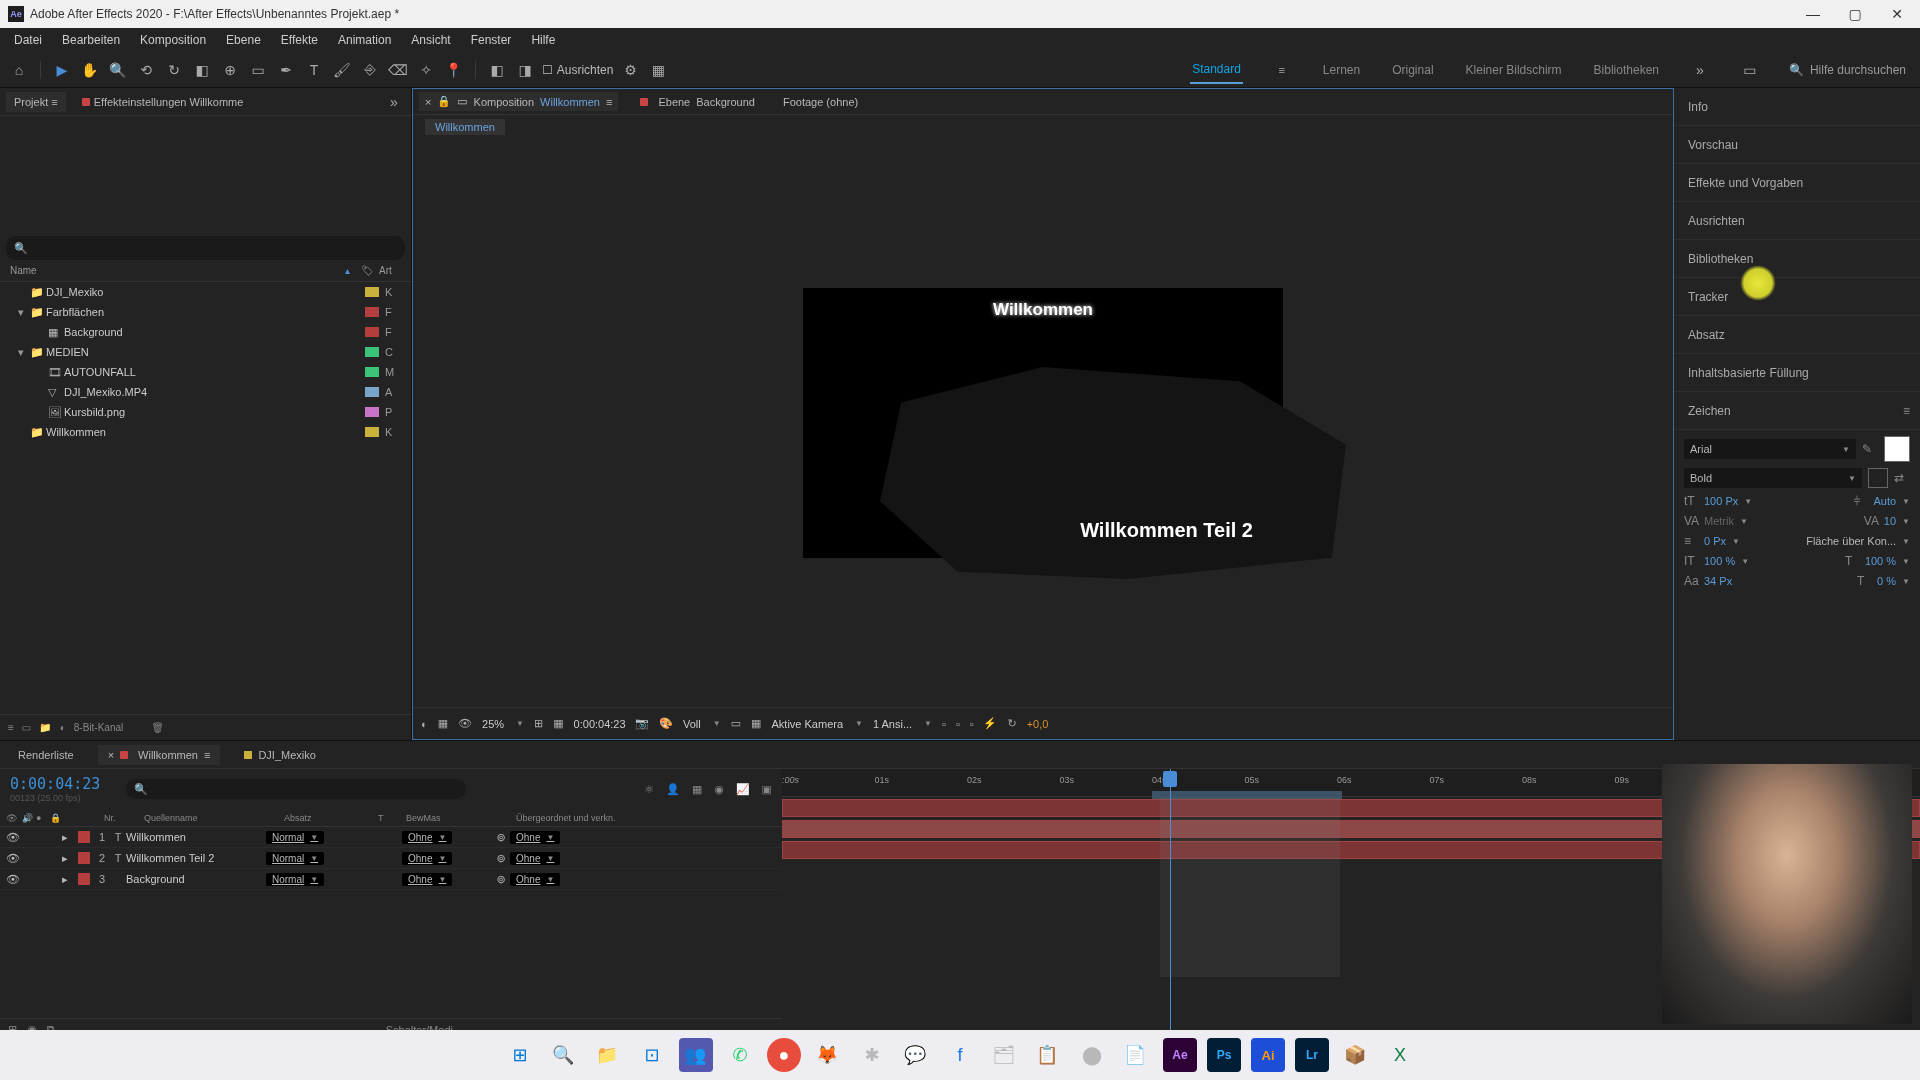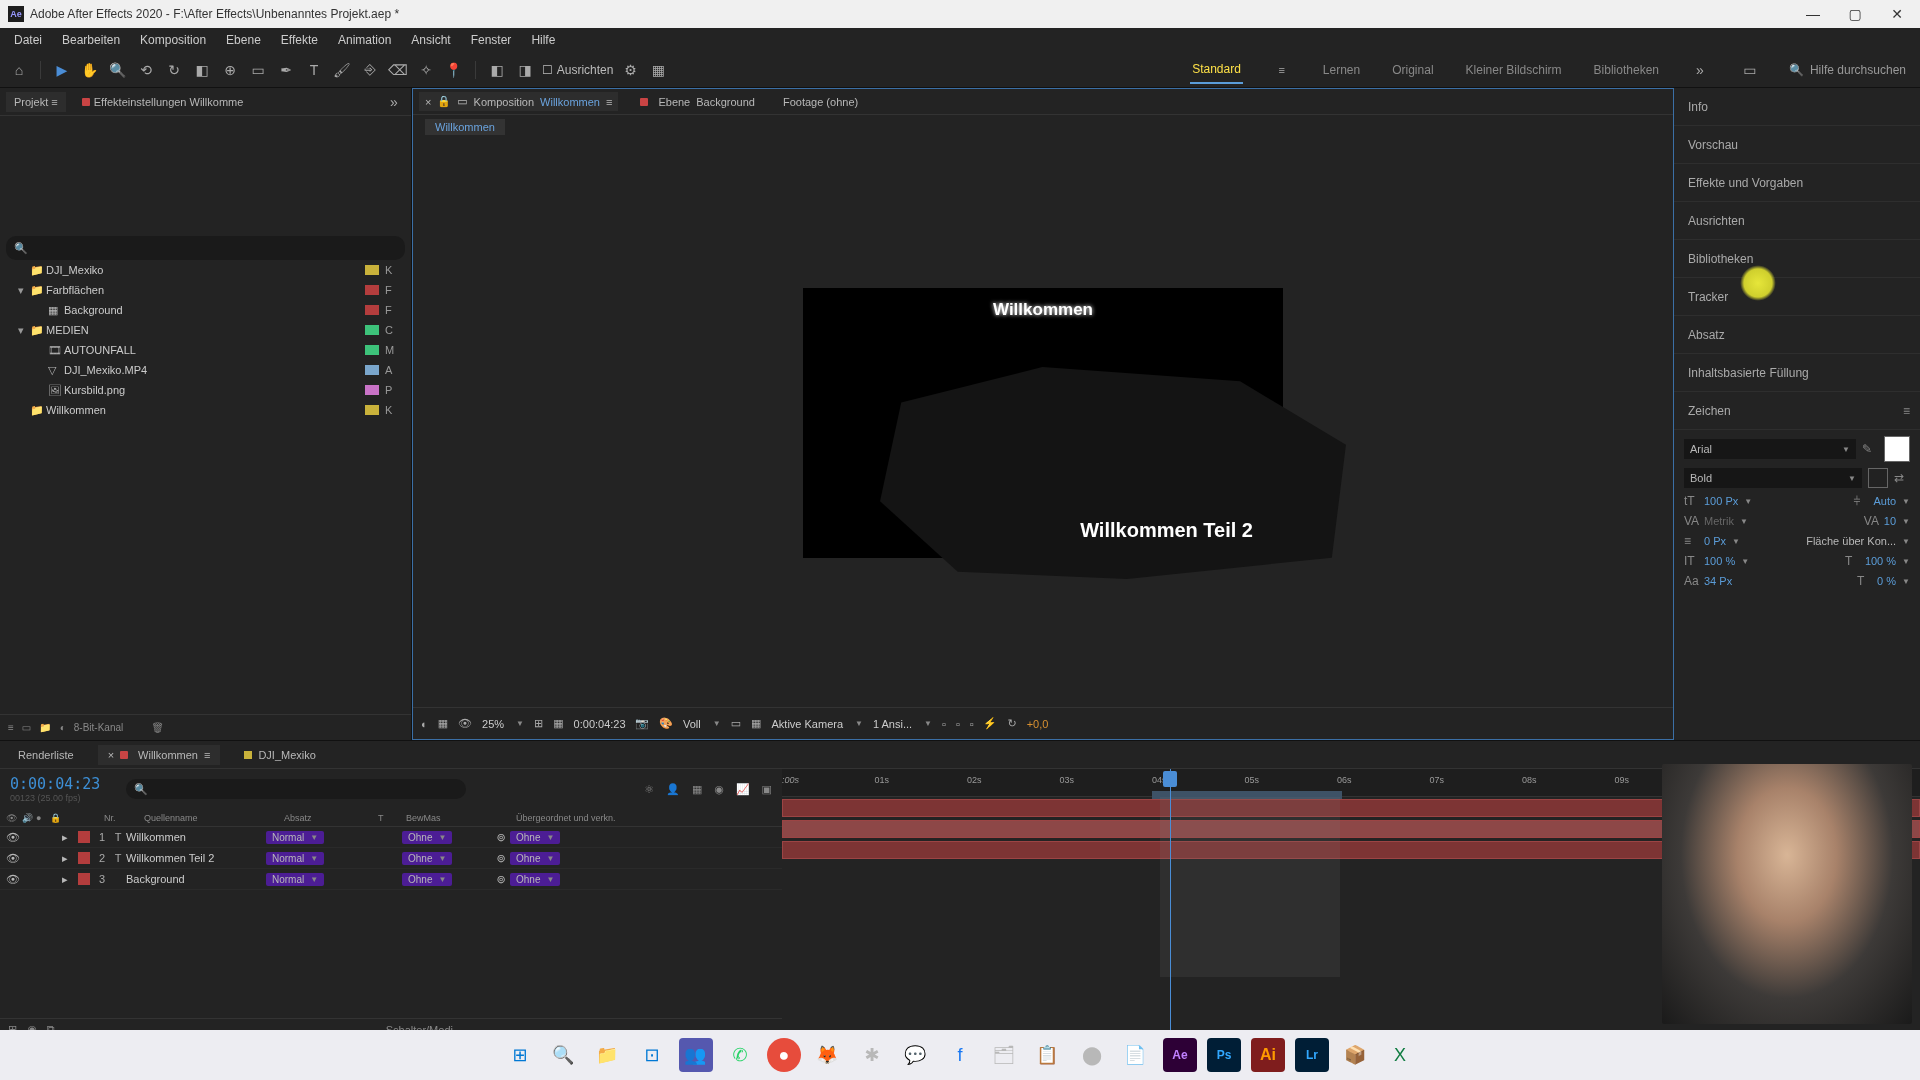--- a/index.html
+++ b/index.html
@@ -22,7 +22,7 @@
 .tool-sep { width: 1px; height: 18px; background: #3a3a3a; margin: 0 4px; }
 .toolbar .workspace-tabs { margin-left: auto; display: flex; gap: 28px; align-items: center; padding-right: 16px;}
 .toolbar .workspace-tab { color: #888; font-size: 12px; padding: 6px 2px; }
-.toolbar .workspace-tab.active { color: #fde047; border-bottom: 2px solid #5b9dd9; }
+.toolbar .workspace-tab.active { color: #0ea5e9; border-bottom: 2px solid #5b9dd9; }
 .search-box { display: flex; align-items: center; gap: 6px; color: #999; font-size: 12px; padding: 0 6px; }
 .snap-check { display:flex; align-items:center; gap:4px; color:#bbb; font-size:12px;}
 

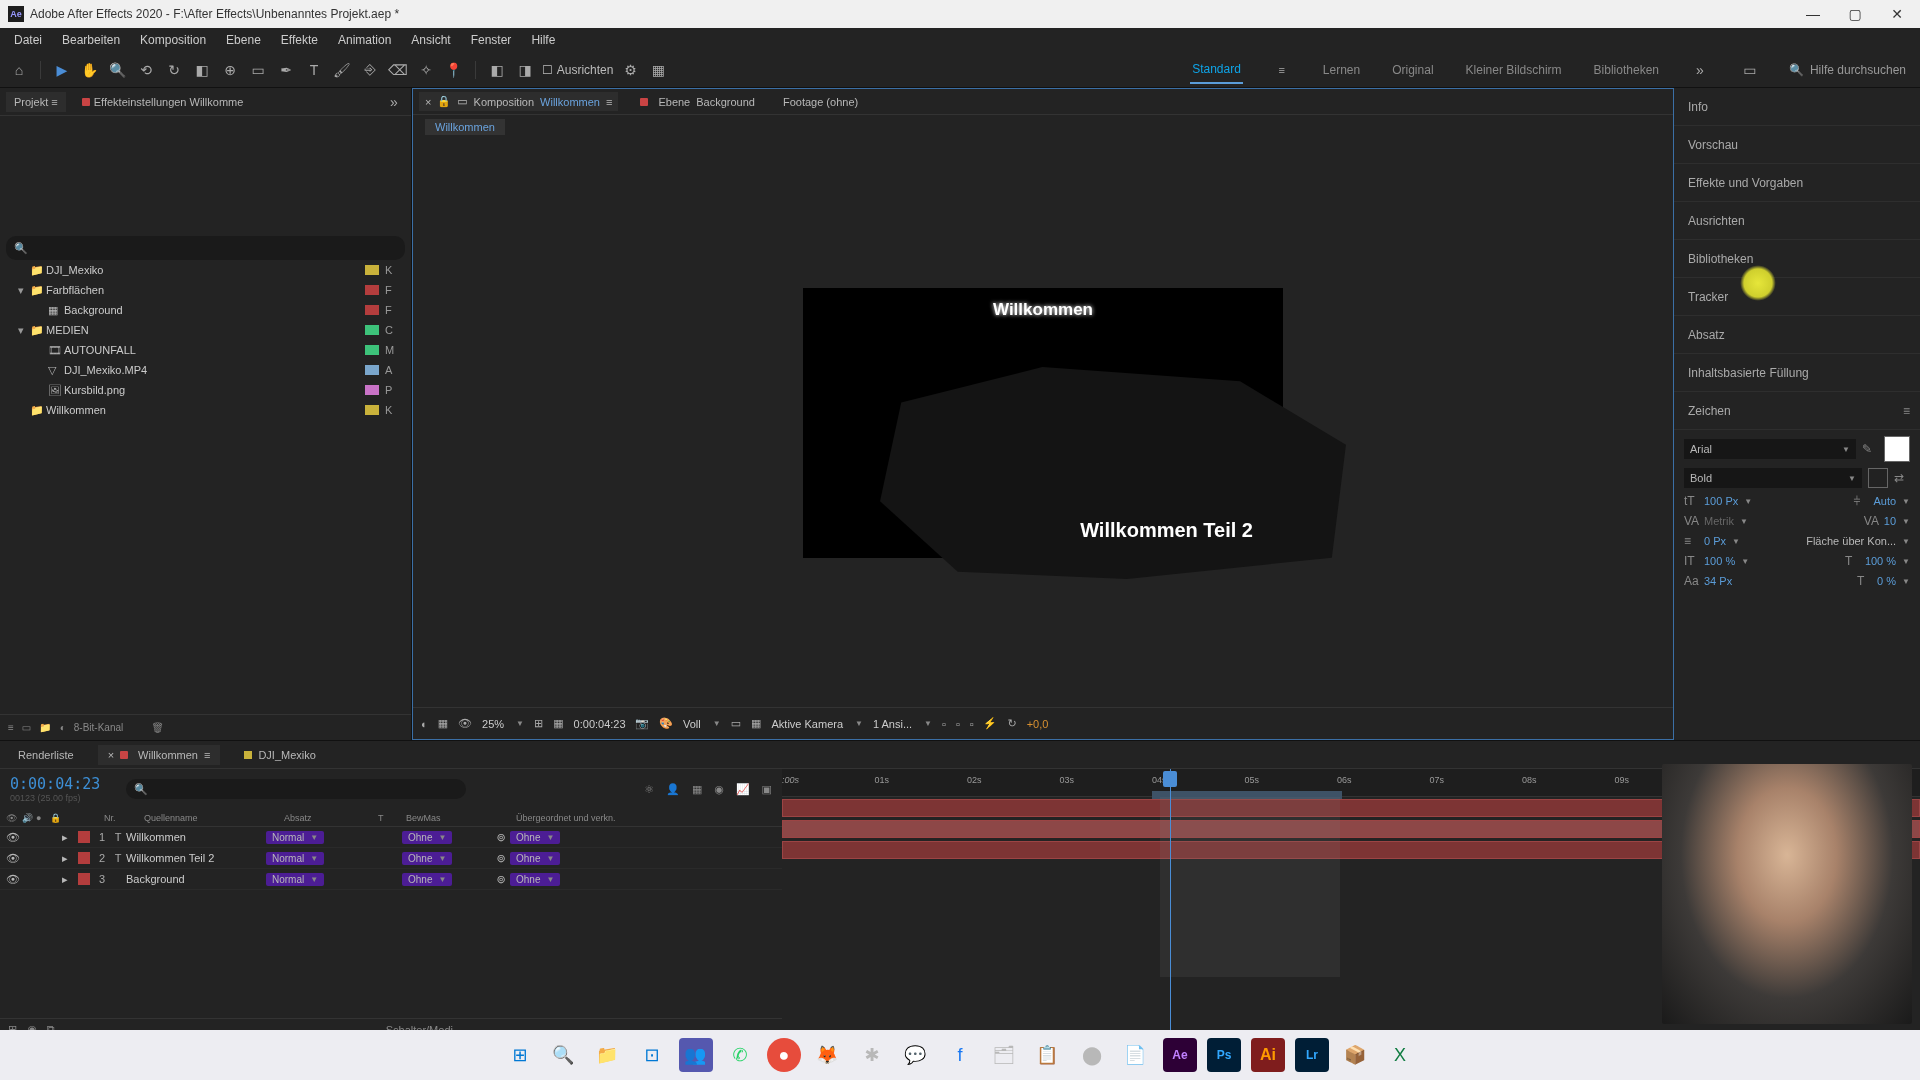--- a/index.html
+++ b/index.html
@@ -209,6 +209,12 @@
     <div class="project-preview"></div>
     <div class="project-search">
       <span>🔍</span>
+    </div>
+    <div class="project-header">
+      <div class="col-name">Name</div>
+      <div style="width:16px;color:#4a8dd6">▴</div>
+      <div style="width:18px">🏷</div>
+      <div style="width:22px">Art</div>
     </div>
     <div class="project-list" id="project-list">
         <div class="proj-row">

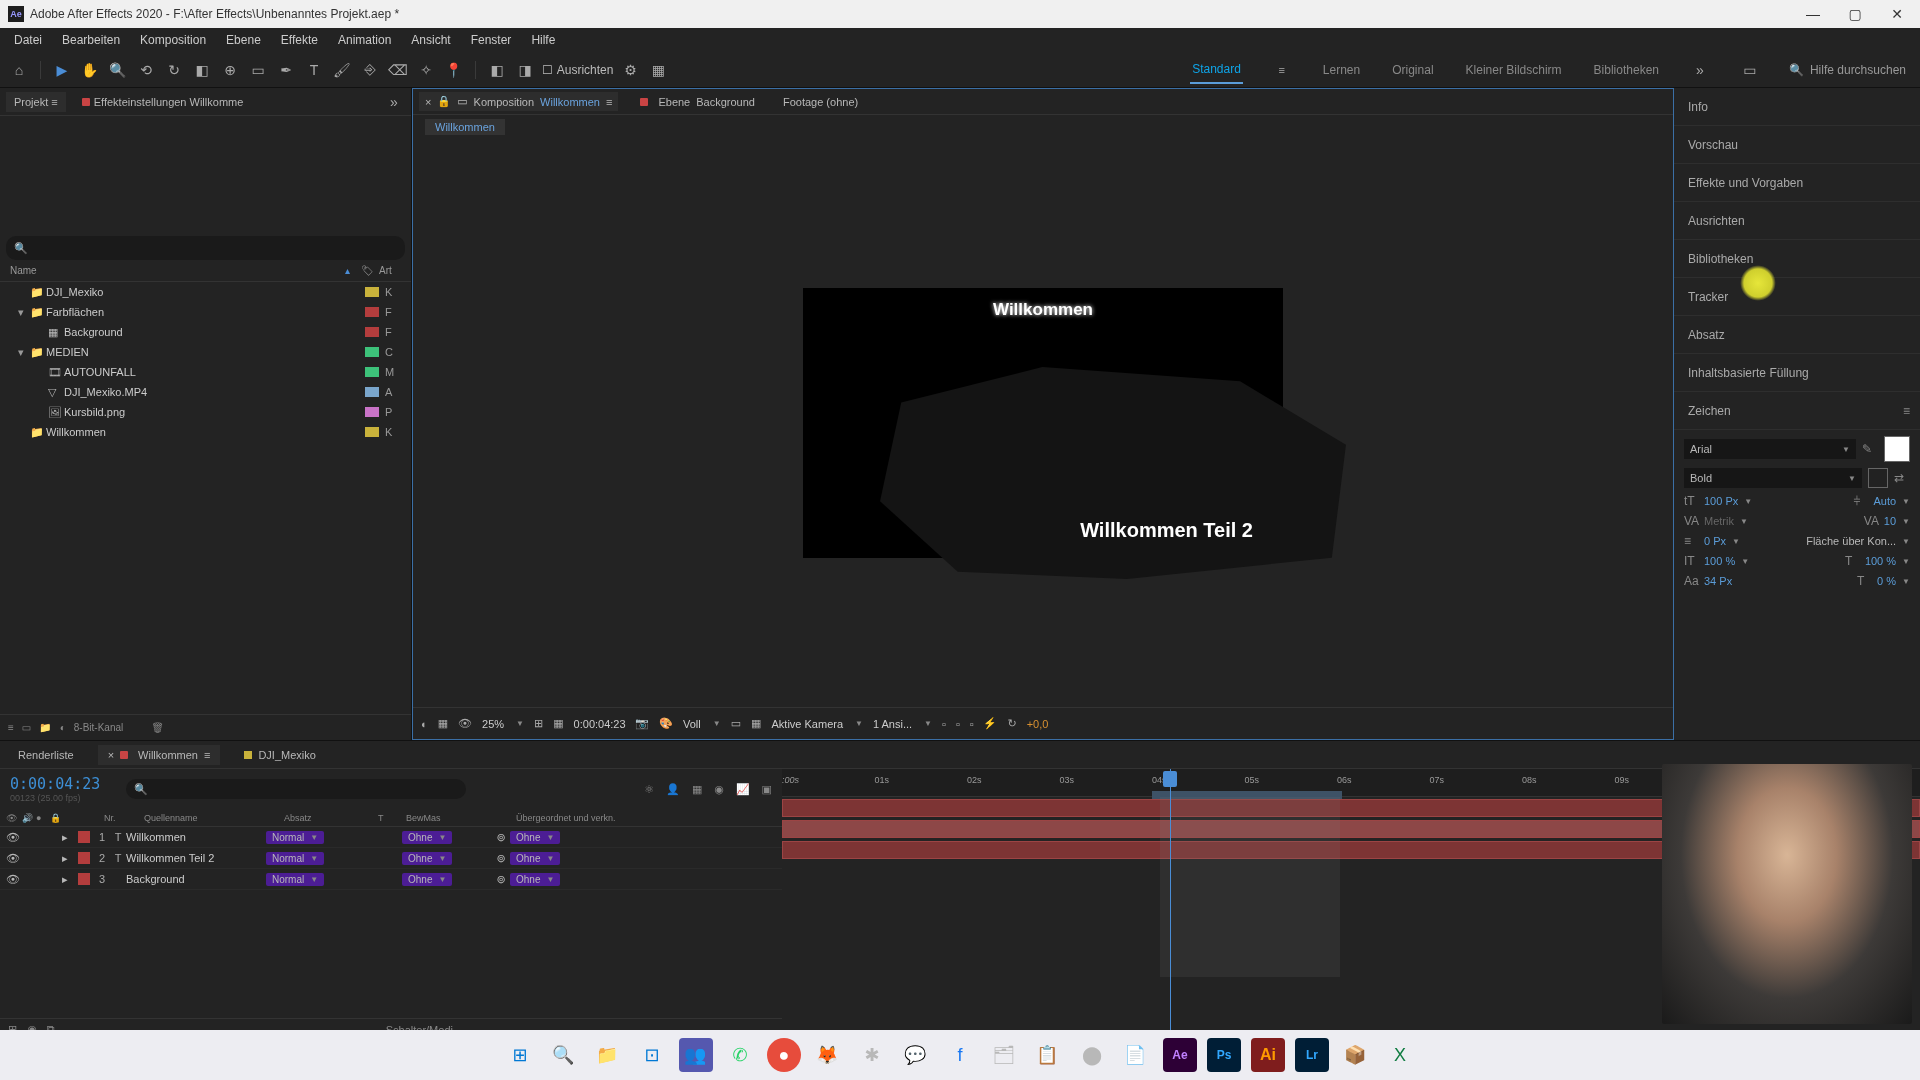--- a/index.html
+++ b/index.html
@@ -102,7 +102,7 @@
 .layer-type-icon { width:16px; text-align:center; color:#aaa;}
 .layer-name { width: 140px; color:#ccc;}
 .layer-mode { width: 90px; display:flex; align-items:center;}
-.mode-pill { background:#4c1d95; padding:1px 6px; border-radius:2px; font-size:10px; display:flex; align-items:center; gap:4px;}
+.mode-pill { background:#000000; padding:1px 6px; border-radius:2px; font-size:10px; display:flex; align-items:center; gap:4px;text-decoration:underline;}
 .layer-trk { width: 46px;}
 .layer-parent { width: 110px; display:flex; align-items:center; gap:4px;}
 .tl-left-footer { margin-top:auto; height: 22px; display:flex; align-items:center; padding: 0 8px; gap:10px; color:#888; border-top:1px solid #333;}

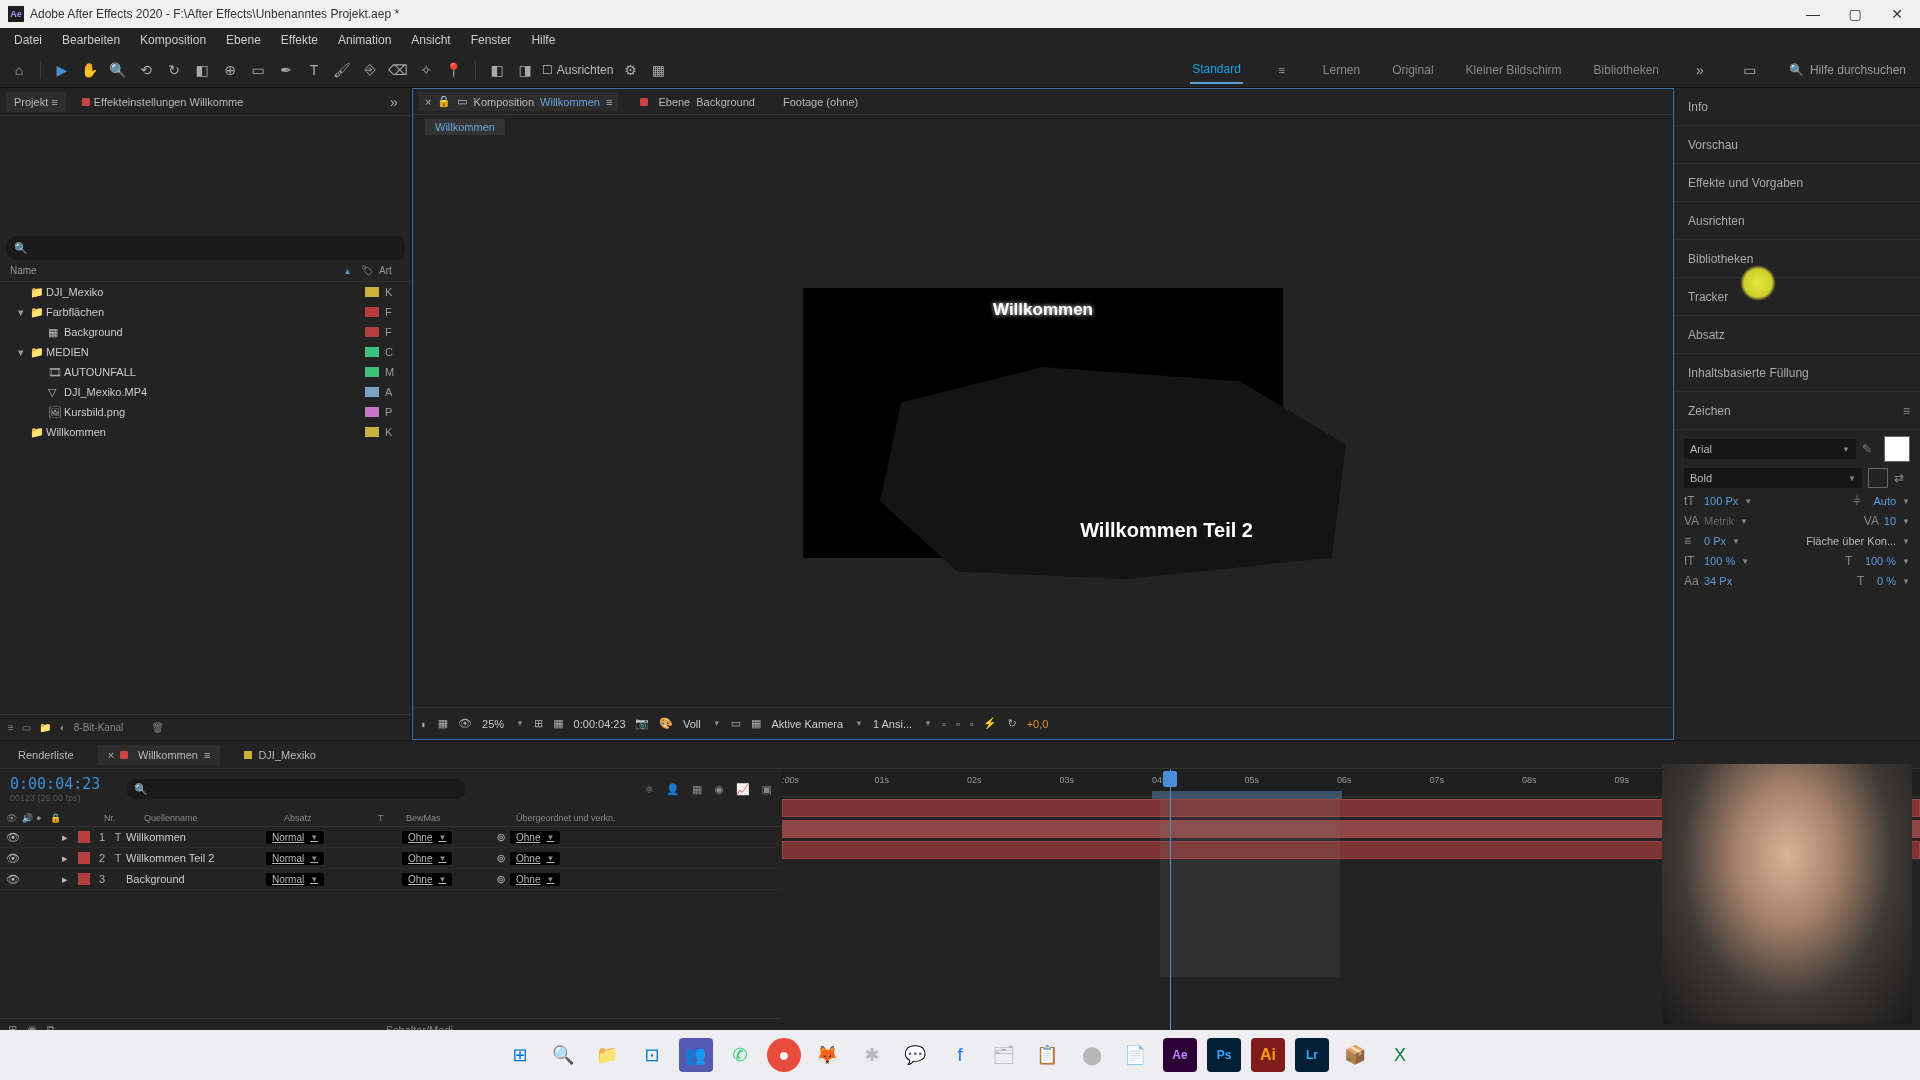--- a/index.html
+++ b/index.html
@@ -604,7 +604,7 @@
   <div class="task-icon">📄</div>
   <div class="task-icon" style="background:#2d0036;color:#c080ff;font-size:12px;font-weight:bold">Ae</div>
   <div class="task-icon" style="background:#001e36;color:#31a8ff;font-size:12px;font-weight:bold">Ps</div>
-  <div class="task-icon" style="background:#7f1d1d;color:#ff9a00;font-size:16px;font-weight:bold">Ai</div>
+  <div class="task-icon" style="background:#1d4ed8;color:#ff9a00;font-size:13px;font-weight:bold">Ai</div>
   <div class="task-icon" style="background:#001e36;color:#31a8ff;font-size:12px;font-weight:bold">Lr</div>
   <div class="task-icon">📦</div>
   <div class="task-icon" style="color:#107c41">X</div>

